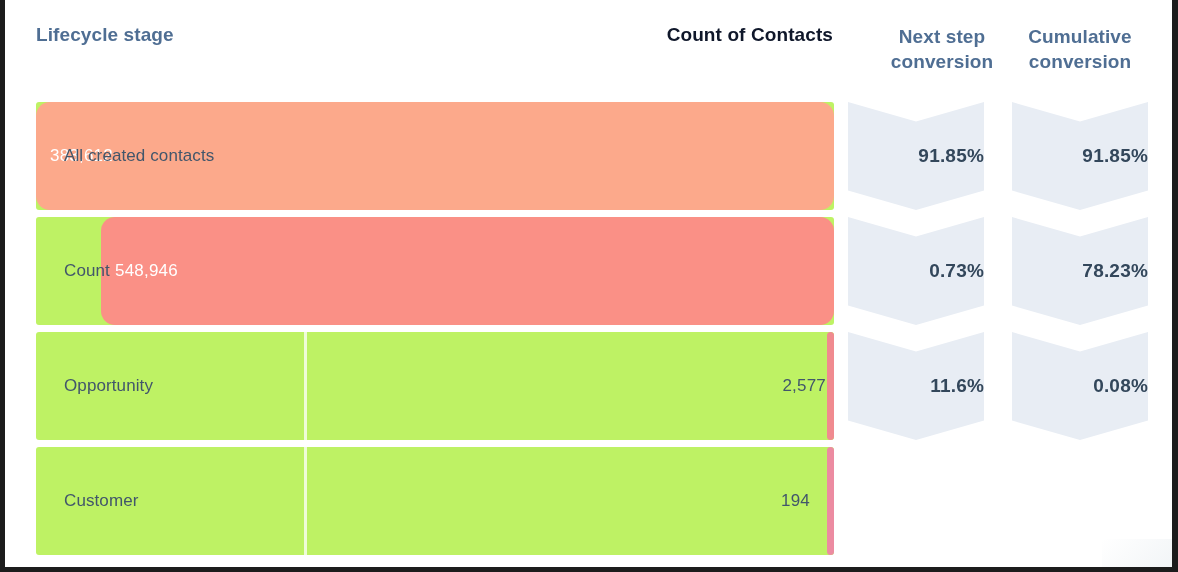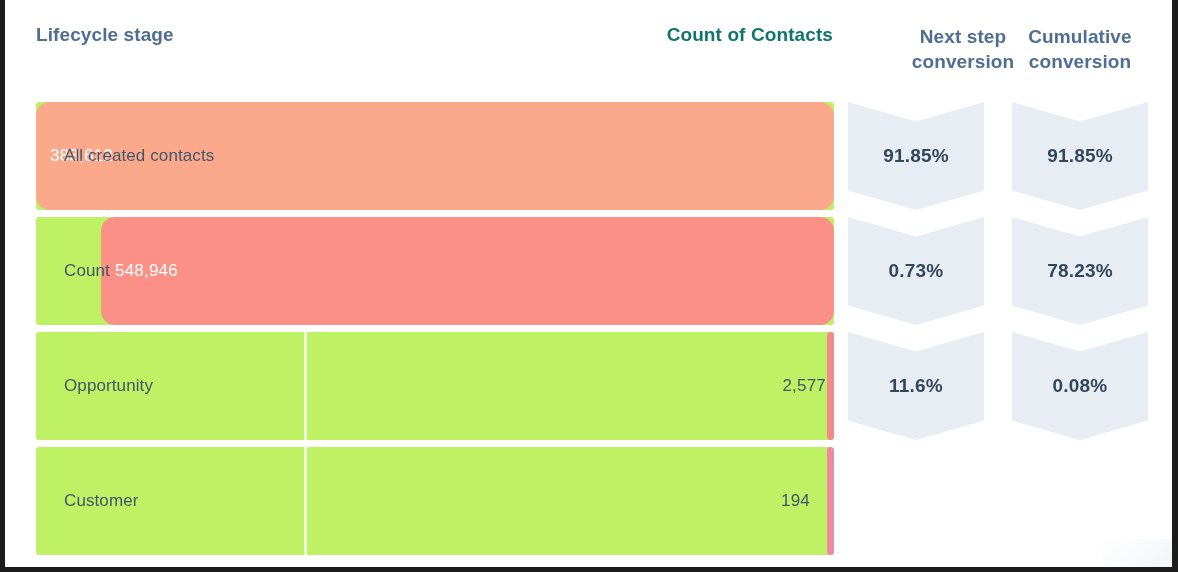--- a/index.html
+++ b/index.html
@@ -59,7 +59,7 @@
     text-align: right;
     font-size: 19px;
     font-weight: 700;
-    color: #0f766e;
+    color: #0f172a;
     letter-spacing: .1px;
   }
 

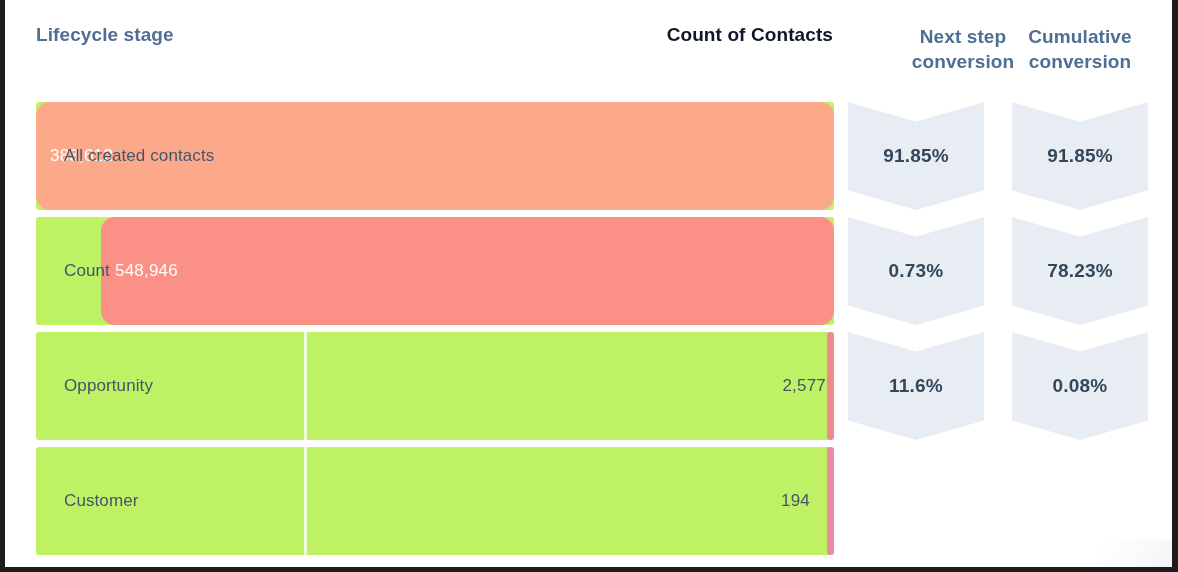--- a/index.html
+++ b/index.html
@@ -74,7 +74,7 @@
     line-height: 25px;
     letter-spacing: .1px;
   }
-  .head-col.next { left: 890px; }
+  .head-col.next { left: 869px; }
   .head-col.cumu { left: 1007px; }
 
   

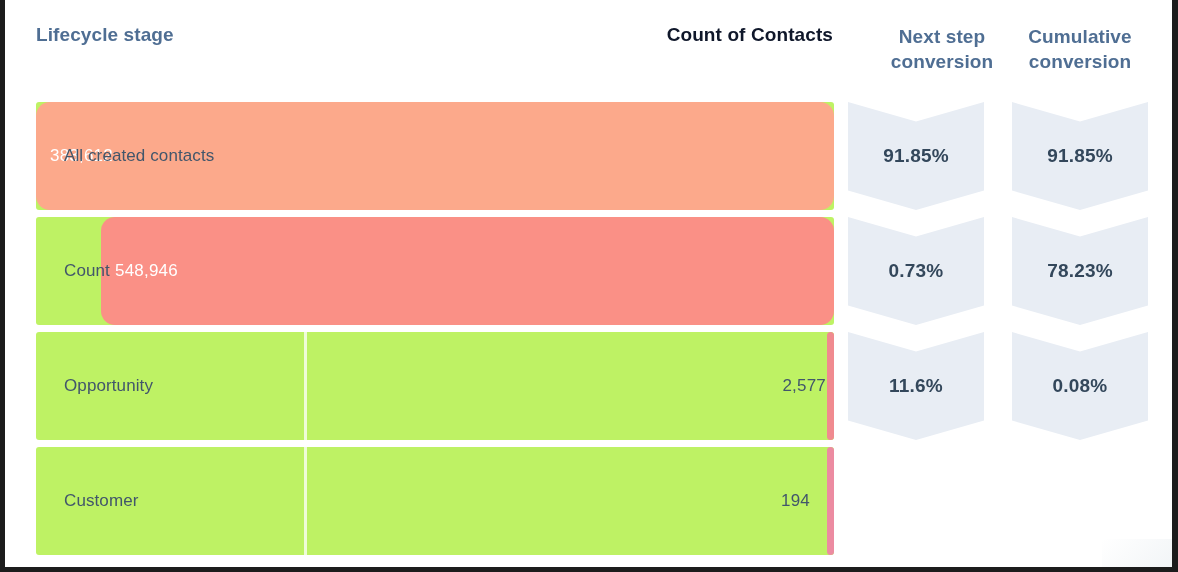--- a/index.html
+++ b/index.html
@@ -168,7 +168,7 @@
     clip-path: polygon(0% 0%, 50% 18%, 100% 0%, 100% 82%, 50% 100%, 0% 82%);
     display: flex;
     align-items: center;
-    justify-content: center;
+    justify-content: flex-end;
   }
   .chev.next { left: 843px; }
   .chev.cumu { left: 1007px; }

